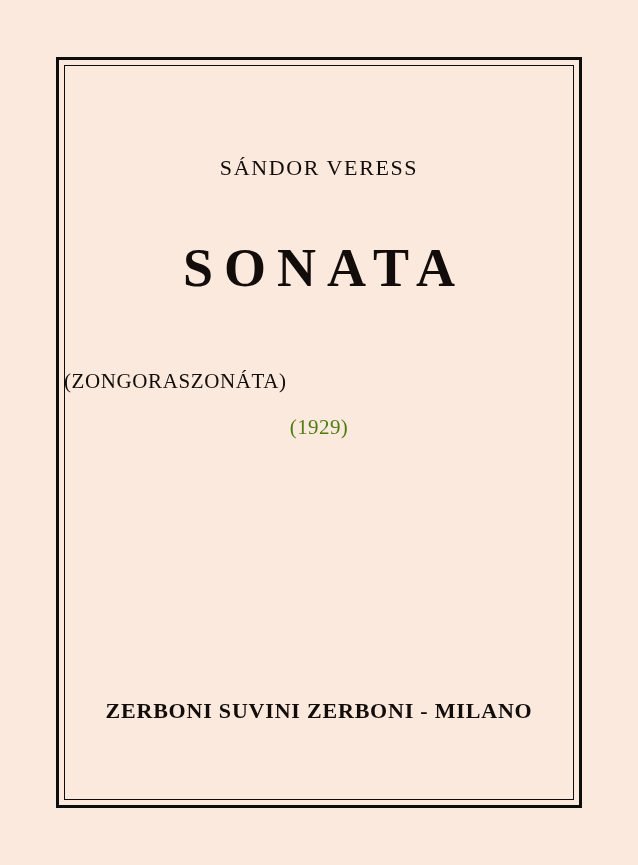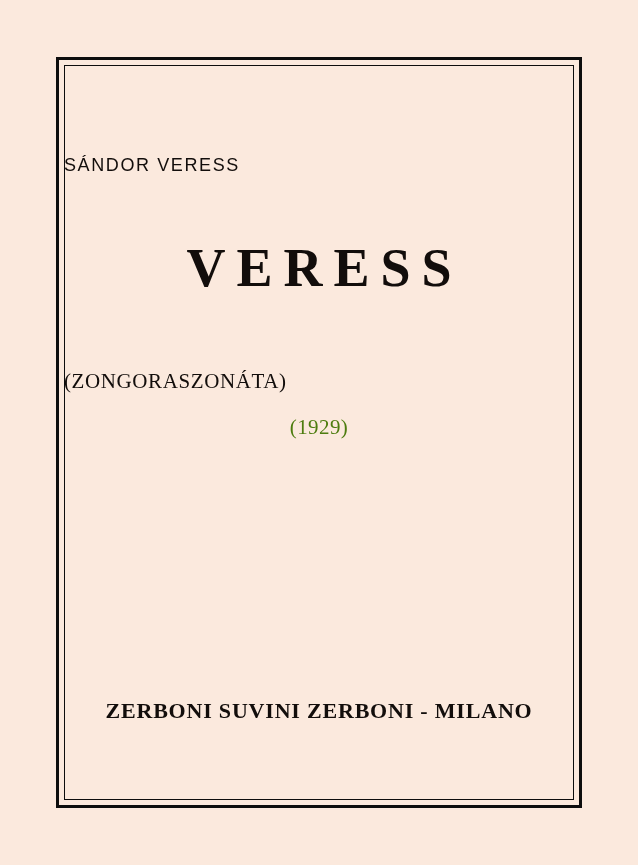--- a/index.html
+++ b/index.html
@@ -53,8 +53,9 @@
     top: 90px;
     left: 0;
     width: 100%;
-    font-family: Liberation Sans, sans-serif;
-    font-size: 18px;
+    text-align: center;
+    font-family: Liberation Serif, serif;
+    font-size: 22px;
     letter-spacing: 1.6px;
     color: #120d0b;
   }

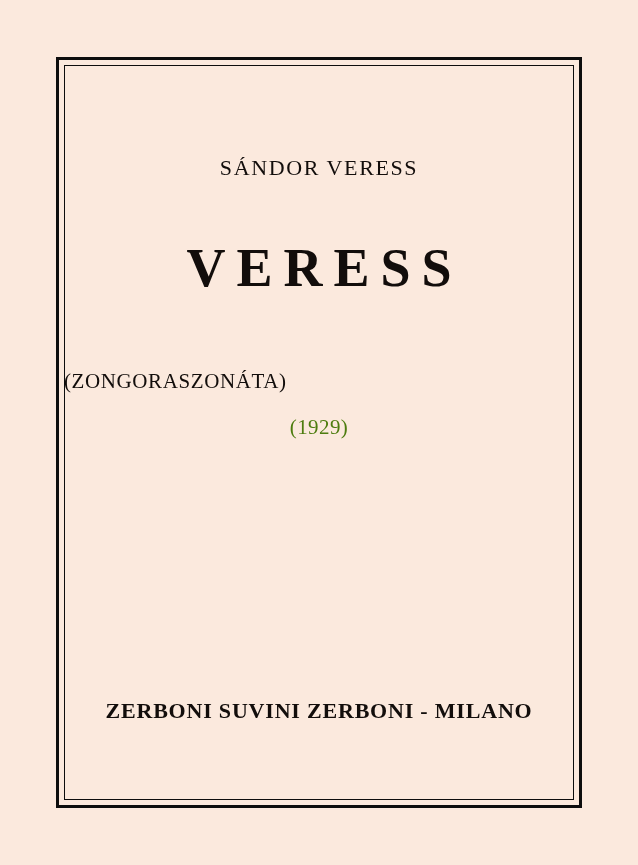--- a/index.html
+++ b/index.html
@@ -129,7 +129,7 @@
   <div class="content">
     <div class="composer">SÁNDOR VERESS</div>
 
-    <div class="title">VERESS</div>
+    <div class="title">SONATA</div>
 
 
     <div class="subtitle2">(ZONGORASZONÁTA)</div>

